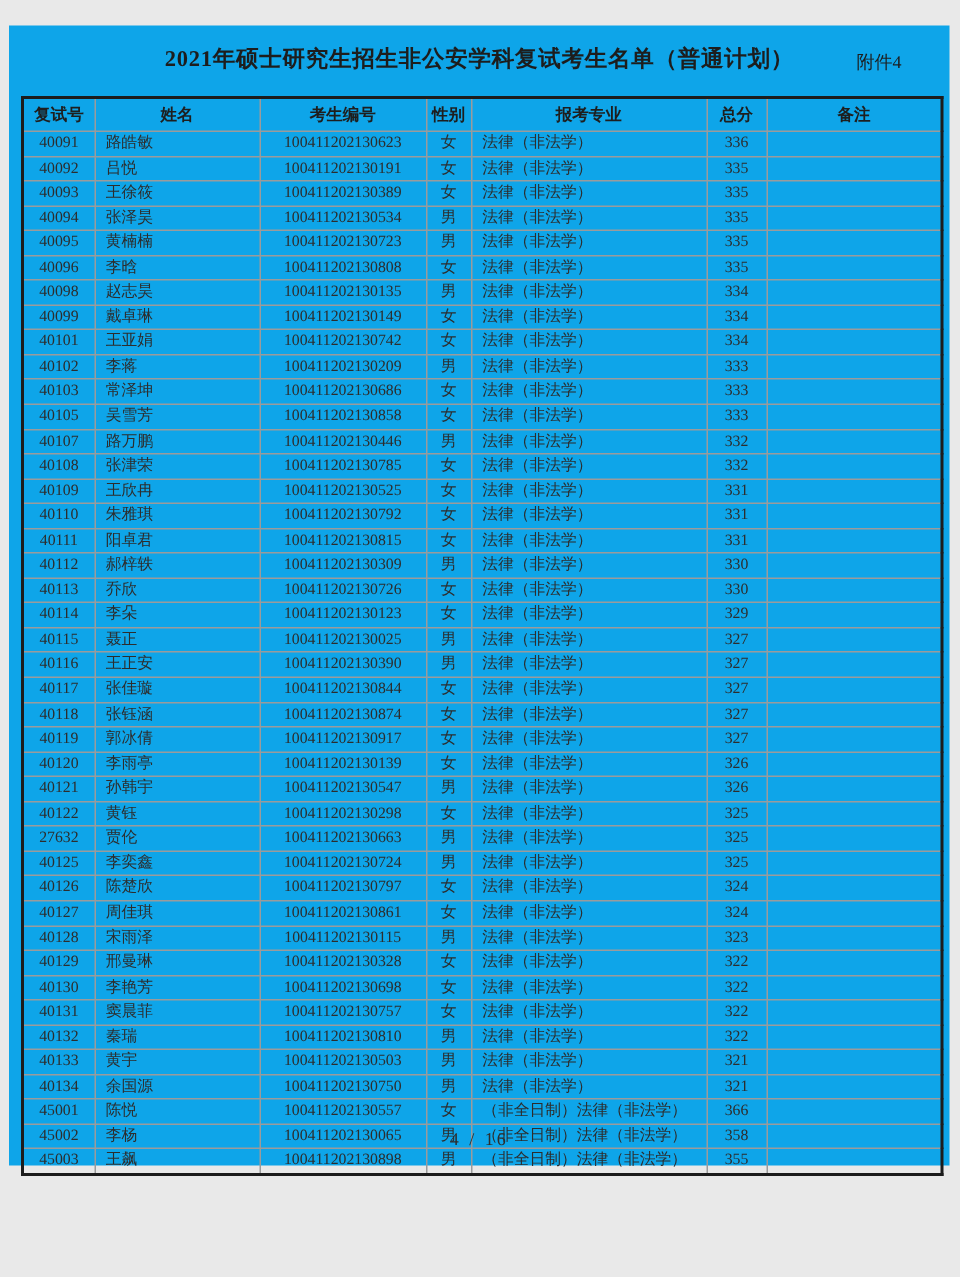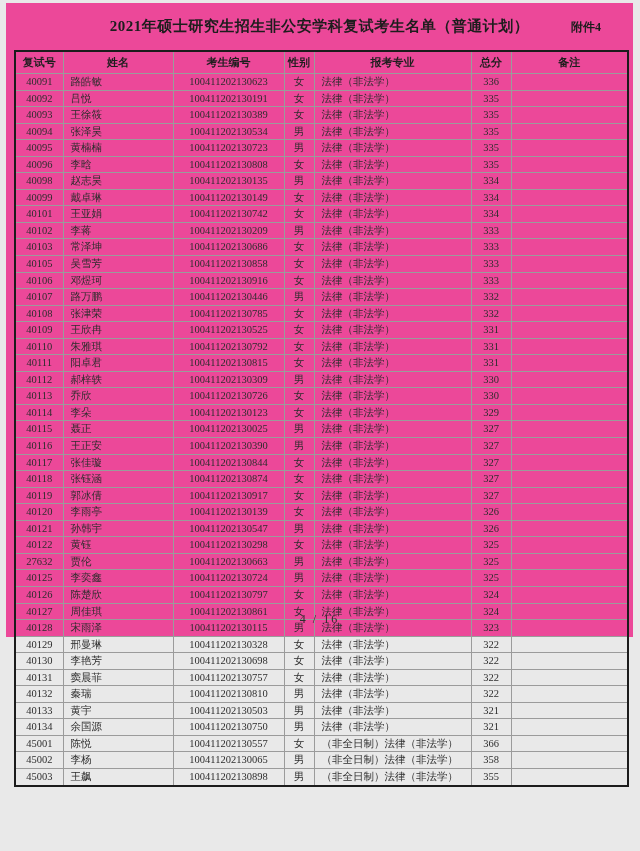--- a/index.html
+++ b/index.html
@@ -18,10 +18,10 @@
   .page {
     position: absolute;
     left: 6px;
-    top: 3px;
+    top: 17px;
     width: 627px;
-    height: 634px;
-    background: #ec4899;
+    height: 760px;
+    background: #0ea5e9;
     box-sizing: border-box;
   }
   .title-row {

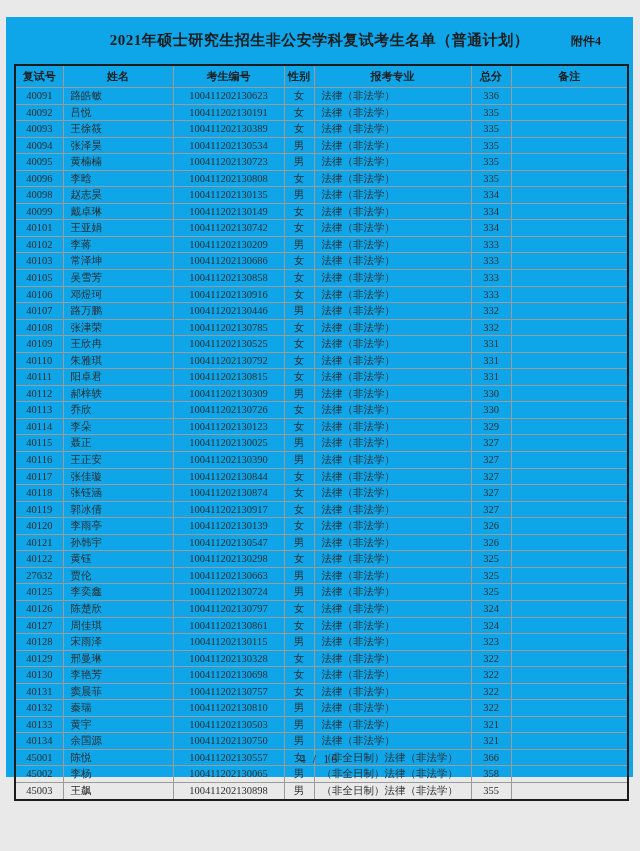--- a/index.html
+++ b/index.html
@@ -45,7 +45,7 @@
     right: 32px;
     top: 0;
     font-size: 12px;
-    font-weight: bold;
+    font-weight: normal;
     color: #1d1d1d;
     line-height: 28px;
   }

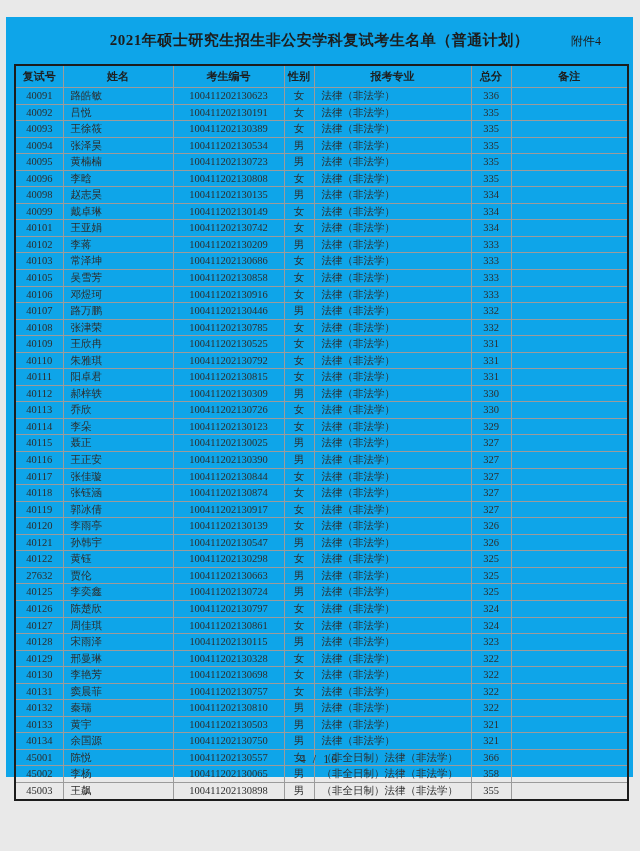--- a/index.html
+++ b/index.html
@@ -237,15 +237,6 @@
             <td class="c6"></td>
           </tr>
           <tr>
-            <td class="c0">40106</td>
-            <td class="c1">邓煜珂</td>
-            <td class="c2">100411202130916</td>
-            <td class="c3">女</td>
-            <td class="c4">法律（非法学）</td>
-            <td class="c5">333</td>
-            <td class="c6"></td>
-          </tr>
-          <tr>
             <td class="c0">40107</td>
             <td class="c1">路万鹏</td>
             <td class="c2">100411202130446</td>

